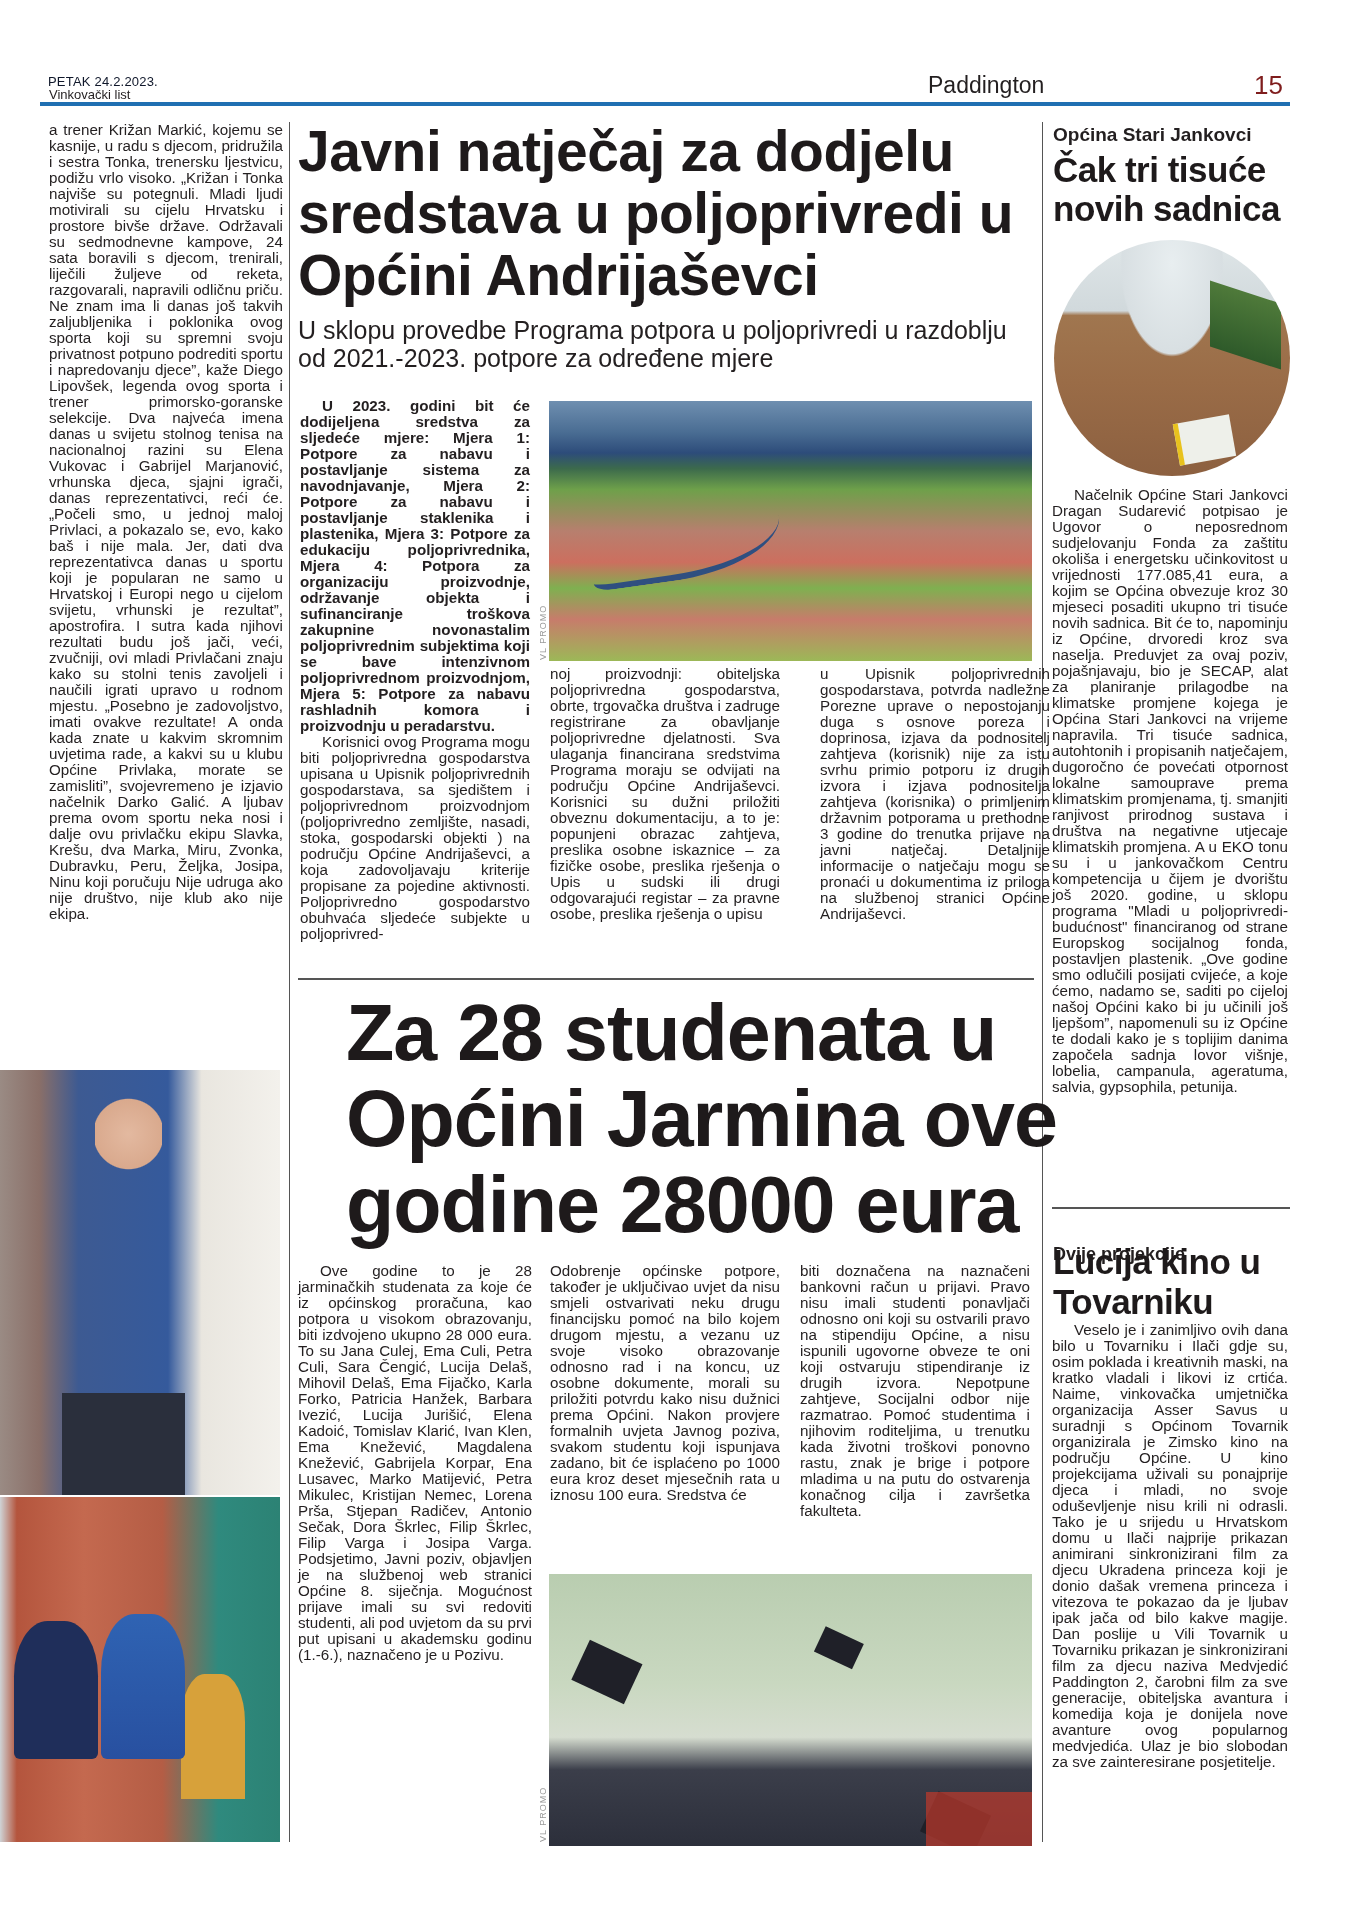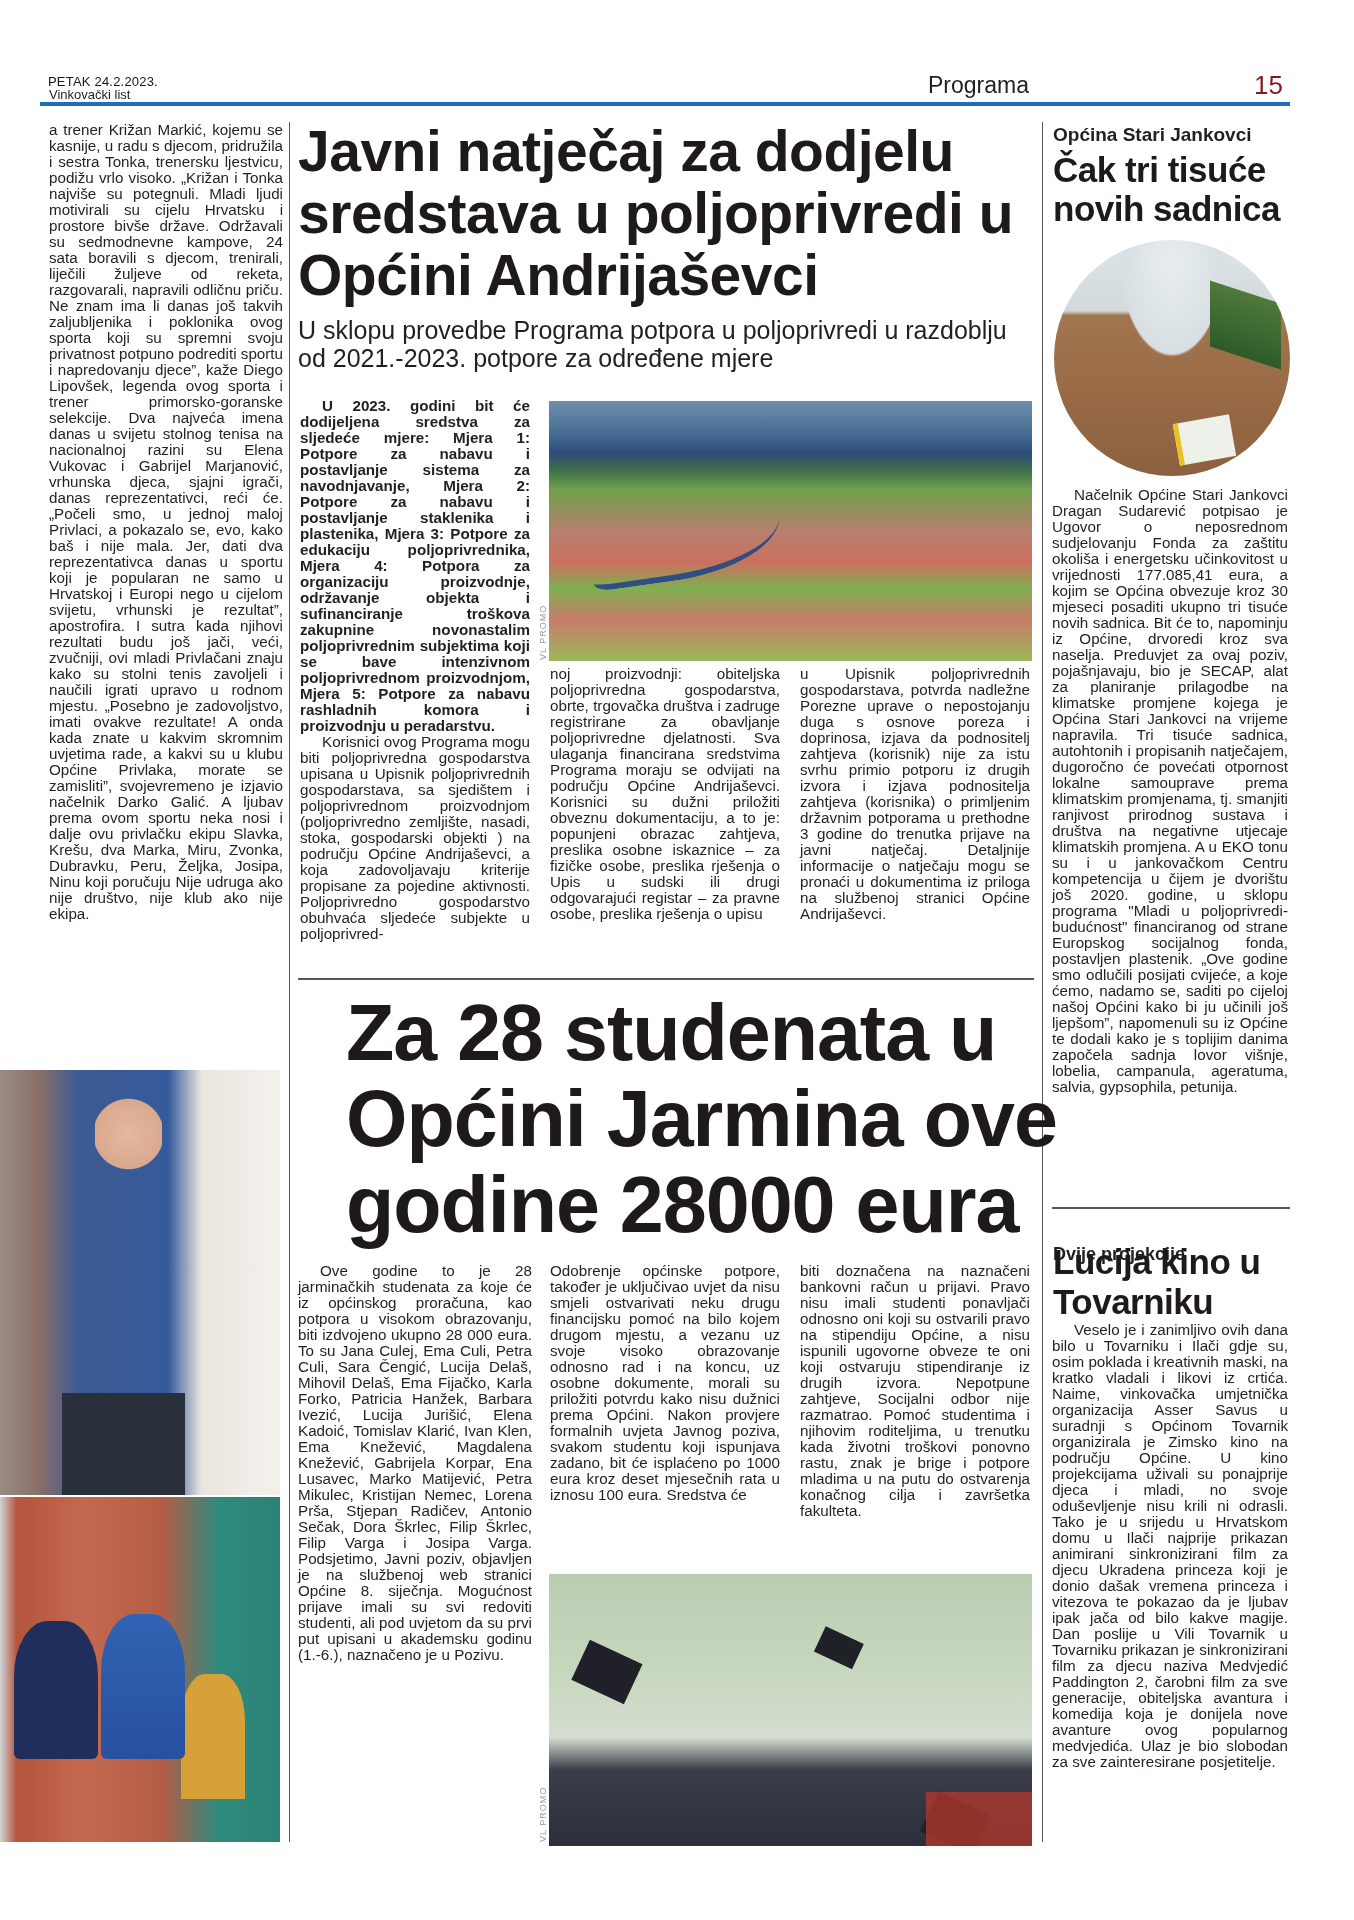--- a/index.html
+++ b/index.html
@@ -97,7 +97,7 @@
 
 <div class="abs hdr-date">PETAK 24.2.2023.</div>
 <div class="abs hdr-paper">Vinkovački list</div>
-<div class="abs hdr-section">Programa</div>
+<div class="abs hdr-section">Paddington</div>
 <div class="abs hdr-page">15</div>
 <div class="abs hdr-rule"></div>
 

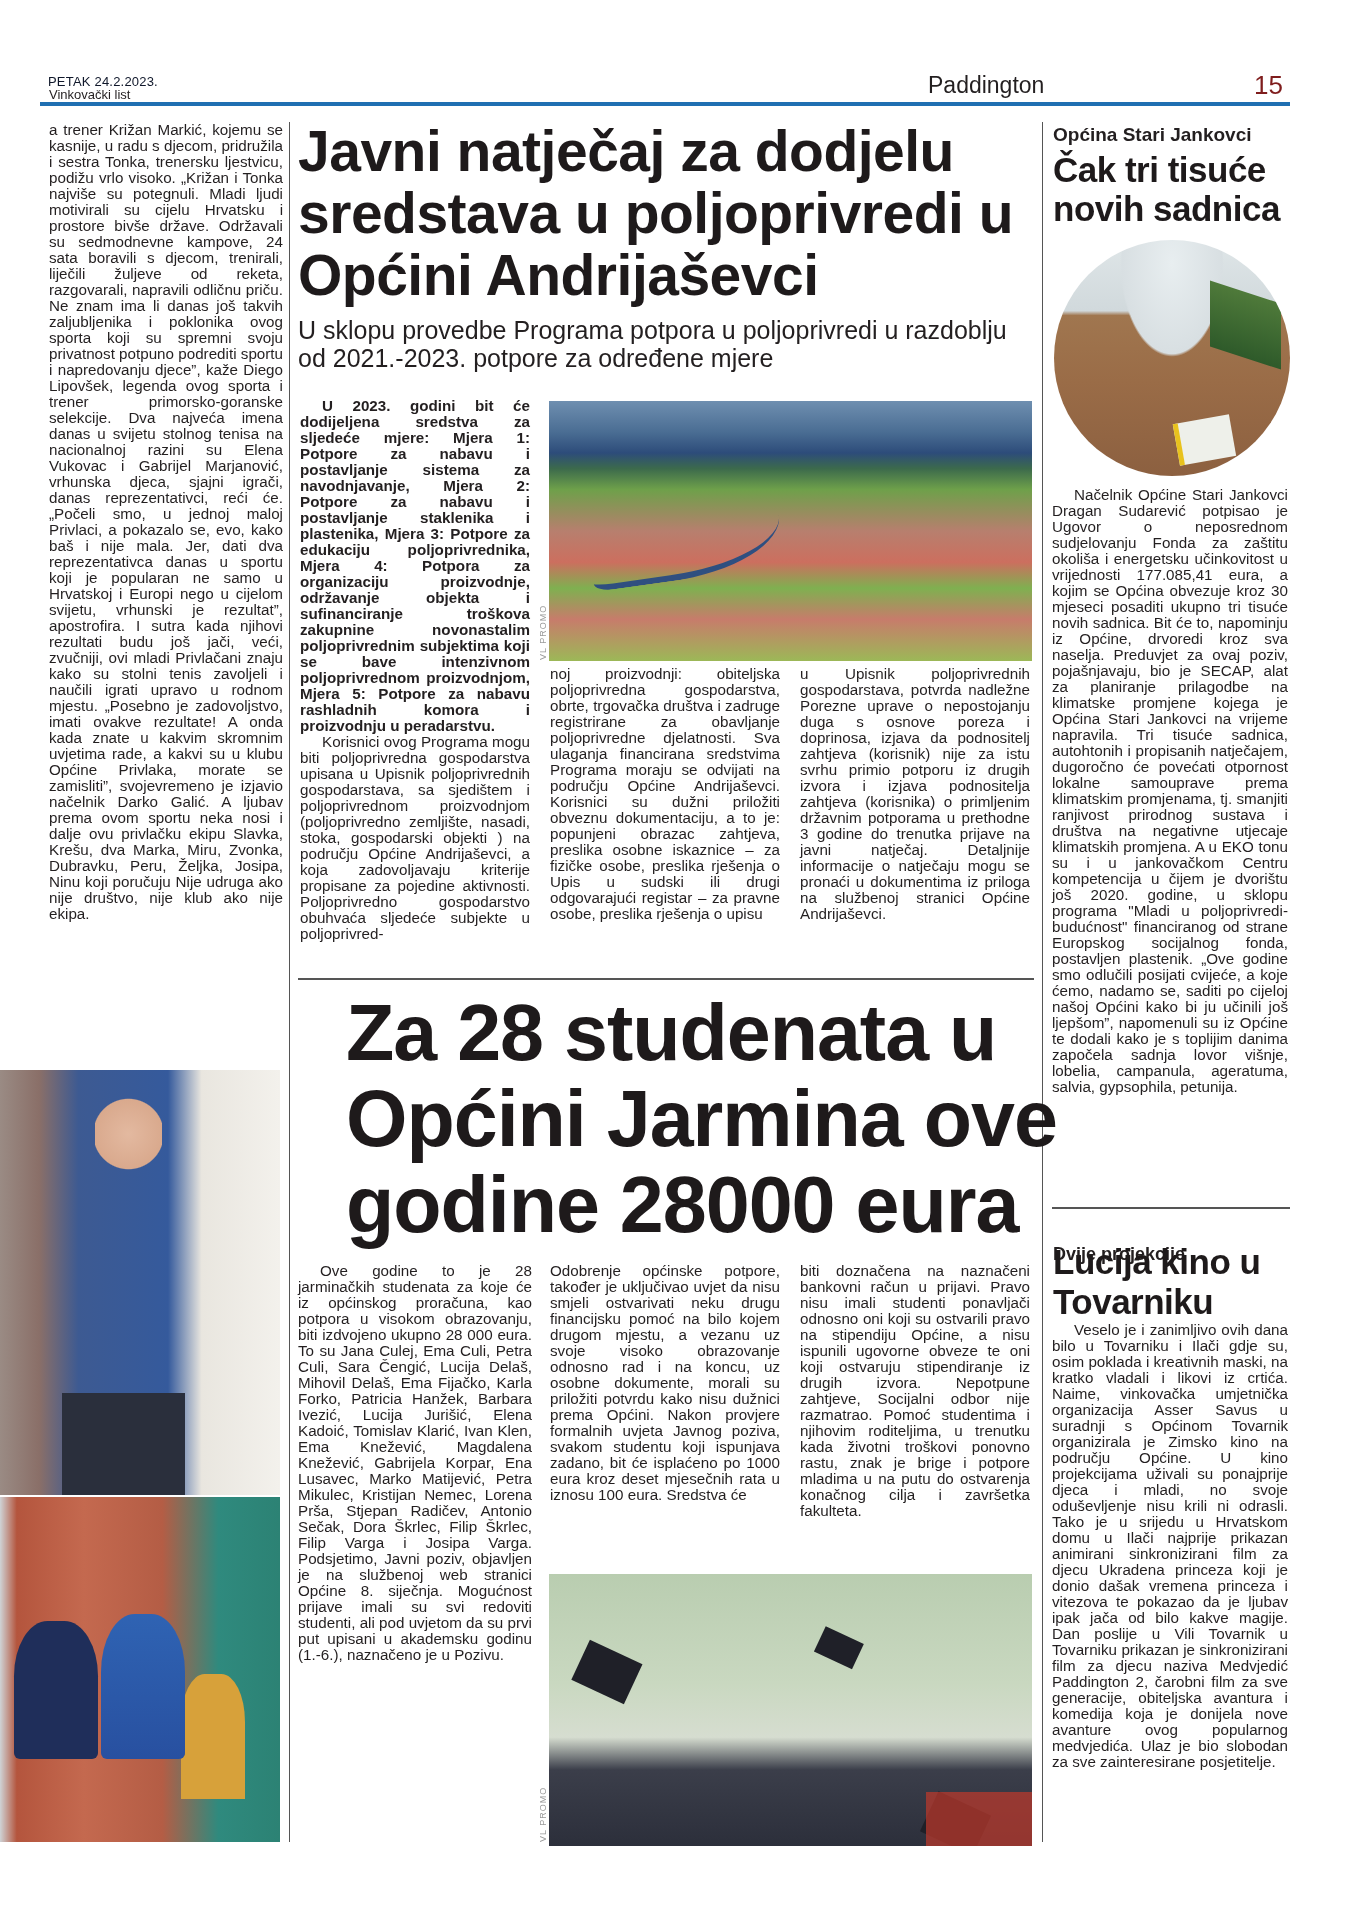--- a/index.html
+++ b/index.html
@@ -122,7 +122,7 @@
 <div class="abs col" style="left:550px; top:666px; width:230px;">
   <p>noj proizvodnji: obiteljska poljoprivredna gospodarstva, obrte, trgovačka društva i zadruge registrirane za obavljanje poljoprivredne djelatnosti. Sva ulaganja financirana sredstvima Programa moraju se odvijati na području Općine Andrijaševci. Korisnici su dužni priložiti obveznu dokumentaciju, a to je: popunjeni obrazac zahtjeva, preslika osobne iskaznice – za fizičke osobe, preslika rješenja o Upis u sudski ili drugi odgovarajući registar – za pravne osobe, preslika rješenja o upisu</p>
 </div>
-<div class="abs col" style="left:800px; top:666px; width:230px;">
+<div class="abs col" style="left:820px; top:666px; width:230px;">
   <p>u Upisnik poljoprivrednih gospodarstava, potvrda nadležne Porezne uprave o nepostojanju duga s osnove poreza i doprinosa, izjava da podnositelj zahtjeva (korisnik) nije za istu svrhu primio potporu iz drugih izvora i izjava podnositelja zahtjeva (korisnika) o primljenim državnim potporama u prethodne 3 godine do trenutka prijave na javni natječaj. Detaljnije informacije o natječaju mogu se pronaći u dokumentima iz priloga na službenoj stranici Općine Andrijaševci.</p>
 </div>
 <div class="abs hrule" style="left:298px; top:978px; width:736px;"></div>

